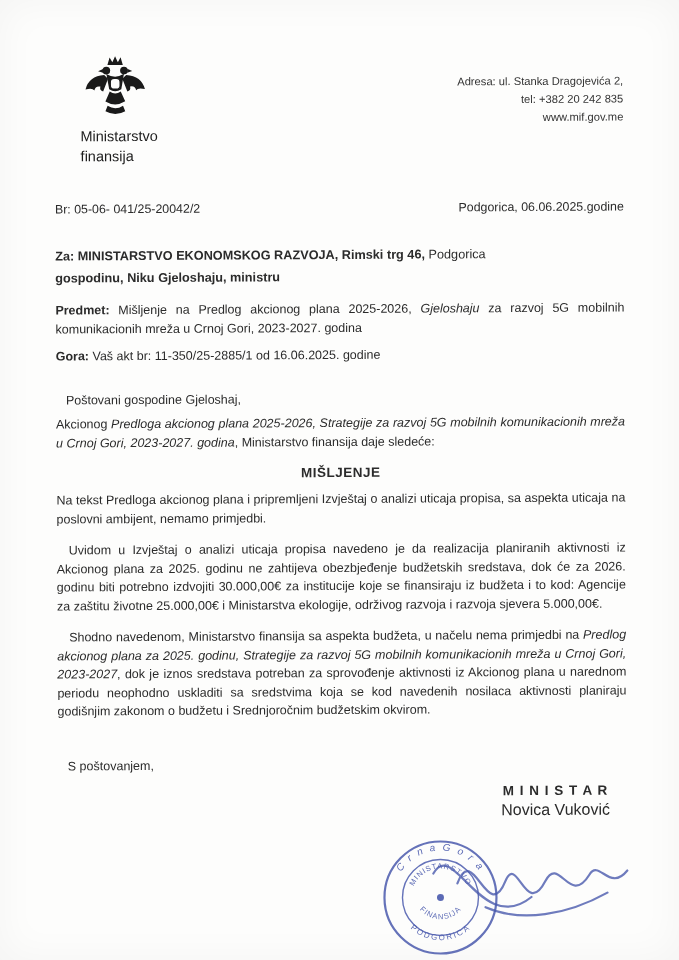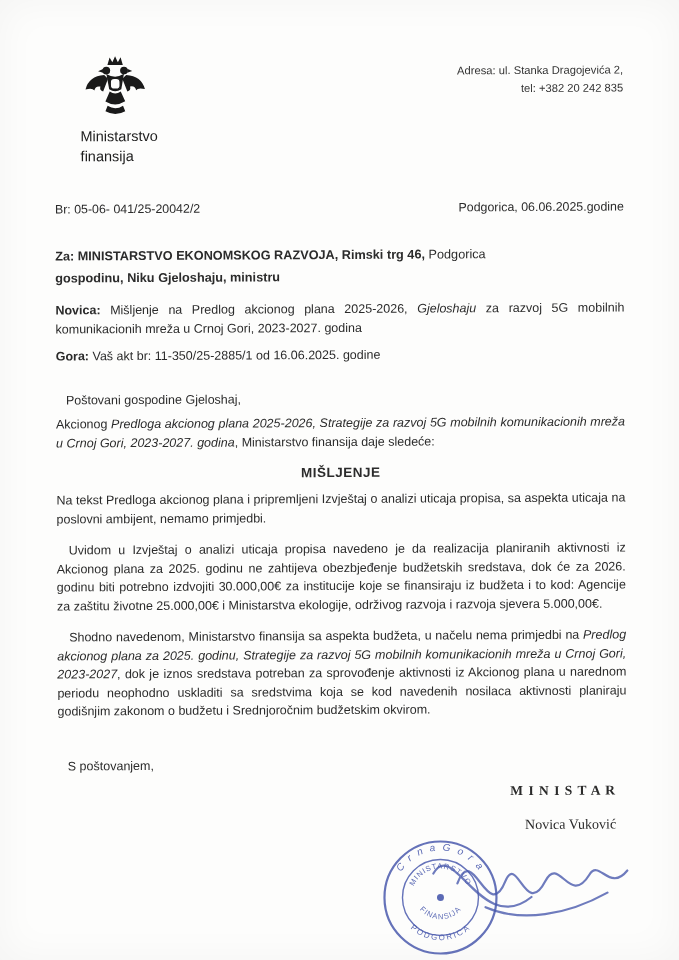--- a/index.html
+++ b/index.html
@@ -16,7 +16,7 @@
   .emblem{display:block;margin:0 0 6px 2px;}
   .ministry-name{font-size:14.5px;line-height:1.35;color:#1c1c1c;}
   .ministry-name span{display:block;}
-  .hdr-right{text-align:right;font-size:11.2px;line-height:1.6;color:#333;margin-top:9px;}
+  .hdr-right{text-align:right;font-size:11.2px;line-height:1.6;color:#333;margin-top:20px;}
   .hdr-right div{white-space:nowrap;}
   
   .ref-row{display:flex;justify-content:space-between;margin-top:36px;font-size:12.4px;}

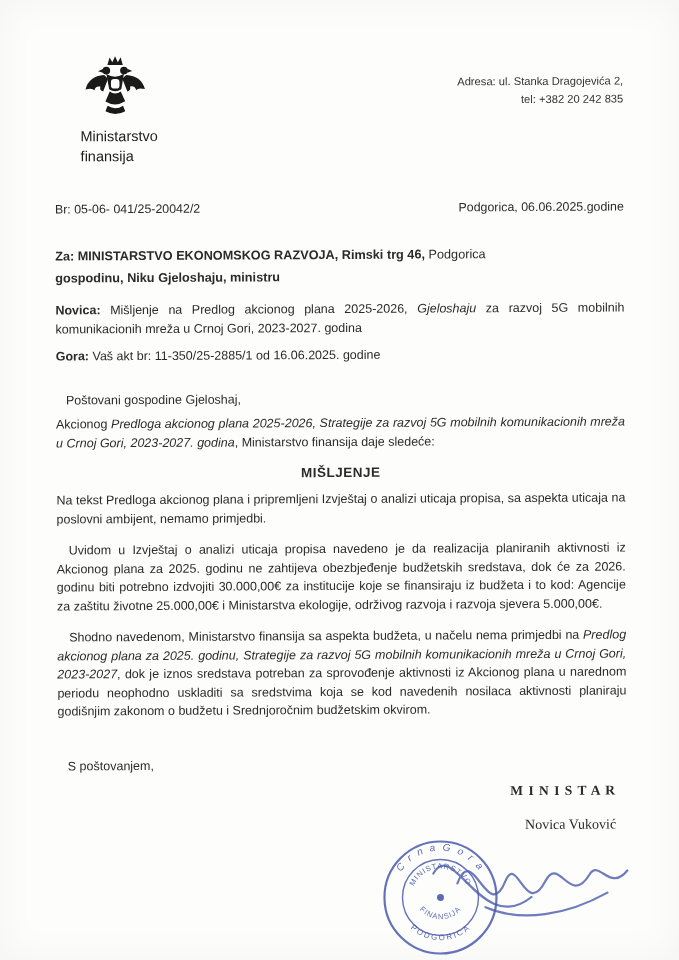--- a/index.html
+++ b/index.html
@@ -72,6 +72,7 @@
       <div class="hdr-right">
         <div>Adresa: ul. Stanka Dragojevića 2,</div>
         <div>tel: +382 20 242 835</div>
+        <div>www.mif.gov.me</div>
       </div>
     </div>
 

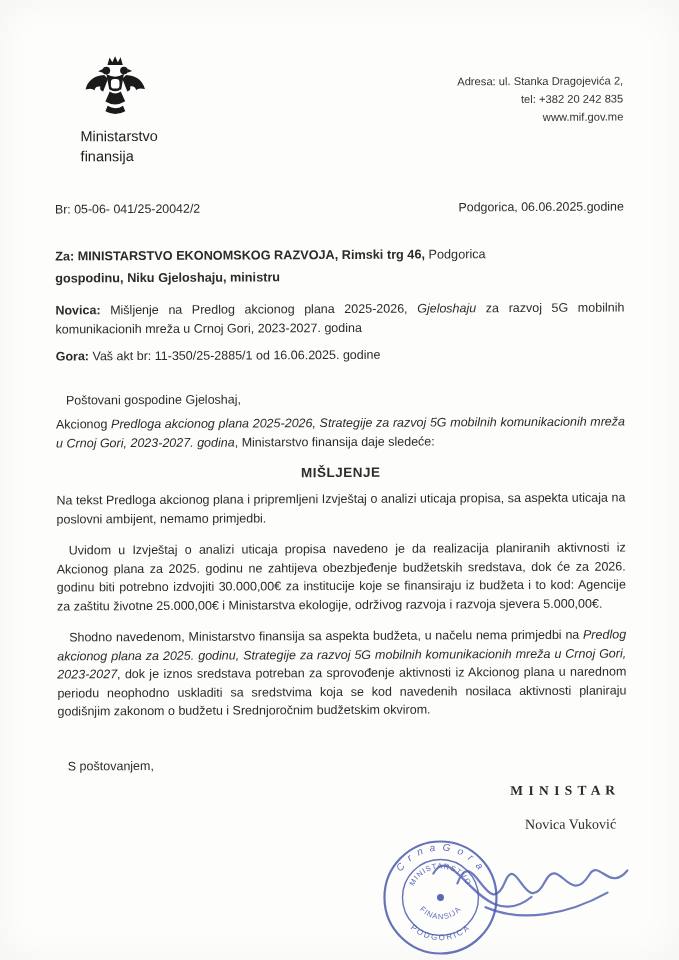--- a/index.html
+++ b/index.html
@@ -89,7 +89,7 @@
     </div>
 
     <div class="subject">
-      <span class="bold">Novica:</span><span> Mišljenje na Predlog akcionog plana 2025-2026, </span><span class="ital">Gjeloshaju</span><span> za razvoj 5G mobilnih komunikacionih mreža u Crnoj Gori, 2023-2027. godina</span>
+      <span class="bold">Predmet:</span><span> Mišljenje na Predlog akcionog plana 2025-2026, </span><span class="ital">Gjeloshaju</span><span> za razvoj 5G mobilnih komunikacionih mreža u Crnoj Gori, 2023-2027. godina</span>
     </div>
 
     <div class="veza">

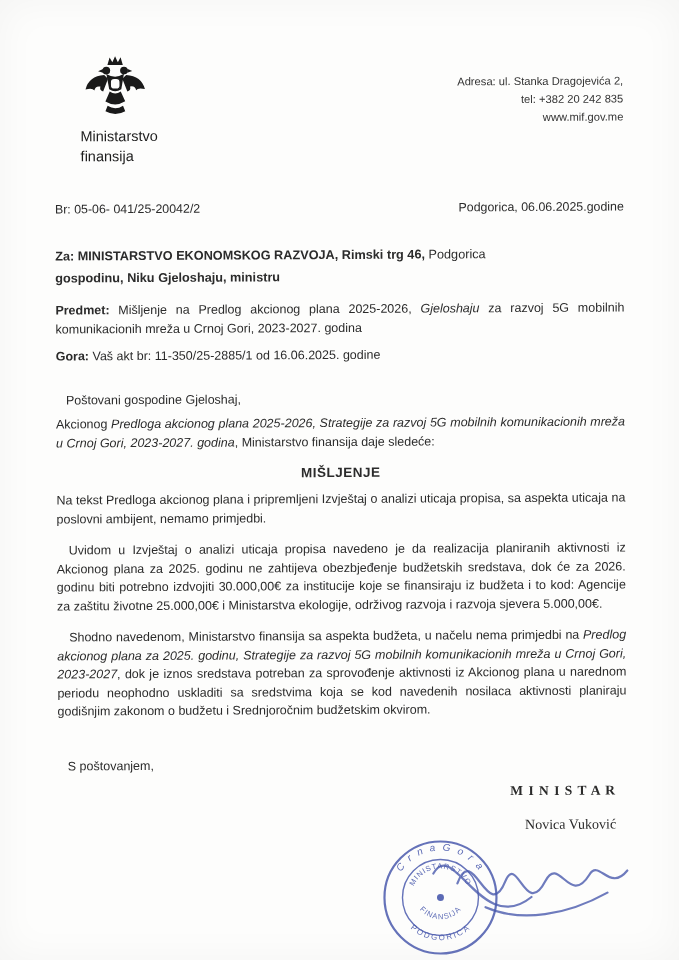--- a/index.html
+++ b/index.html
@@ -34,7 +34,7 @@
   .closing{margin-top:38px;font-size:12.5px;text-indent:10px;}
   
   .sig-block{position:relative;height:200px;margin-top:10px;}
-  .sig-text{position:absolute;right:11px;top:2px;text-align:right;font-family:Liberation Serif, serif;}
+  .sig-text{position:absolute;right:17px;top:2px;text-align:center;}
   .minister-title{font-weight:bold;font-size:13.5px;letter-spacing:1px;}
   .minister-name{font-size:14px;margin-top:18px;}
   .stamp-wrap{position:absolute;right:-18px;top:28px;width:310px;height:175px;}

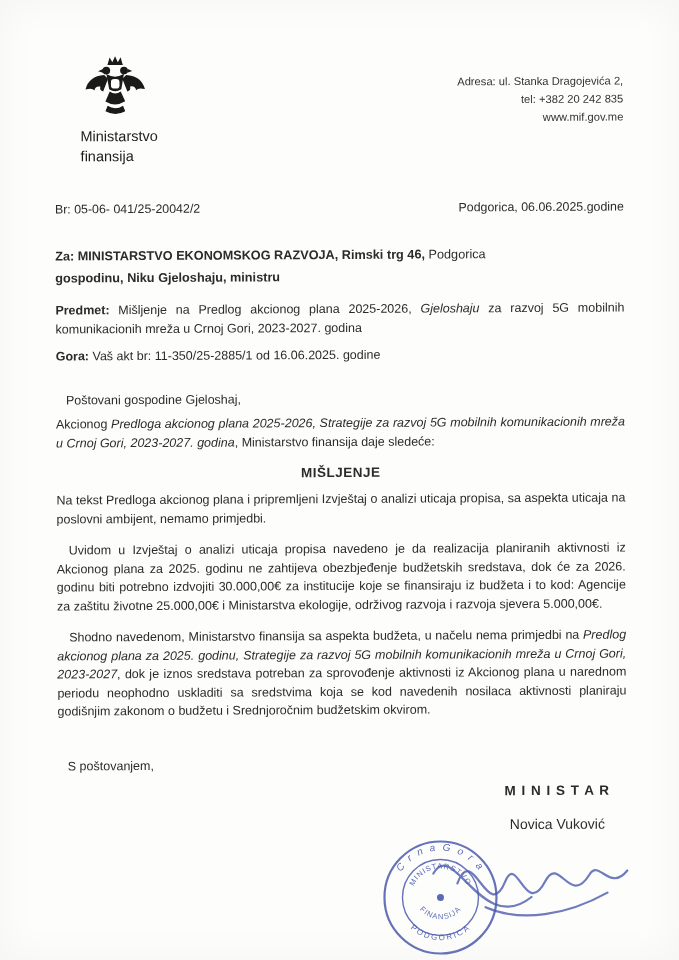--- a/index.html
+++ b/index.html
@@ -36,7 +36,7 @@
   .sig-block{position:relative;height:200px;margin-top:10px;}
   .sig-text{position:absolute;right:17px;top:2px;text-align:center;}
   .minister-title{font-weight:bold;font-size:13.5px;letter-spacing:1px;}
-  .minister-name{font-size:14px;margin-top:18px;}
+  .minister-name{font-size:16px;margin-top:3px;}
   .stamp-wrap{position:absolute;right:-18px;top:28px;width:310px;height:175px;}
   .stamp-wrap svg{display:block;}
   .stamp text{font-family:"Liberation Sans",sans-serif;}

